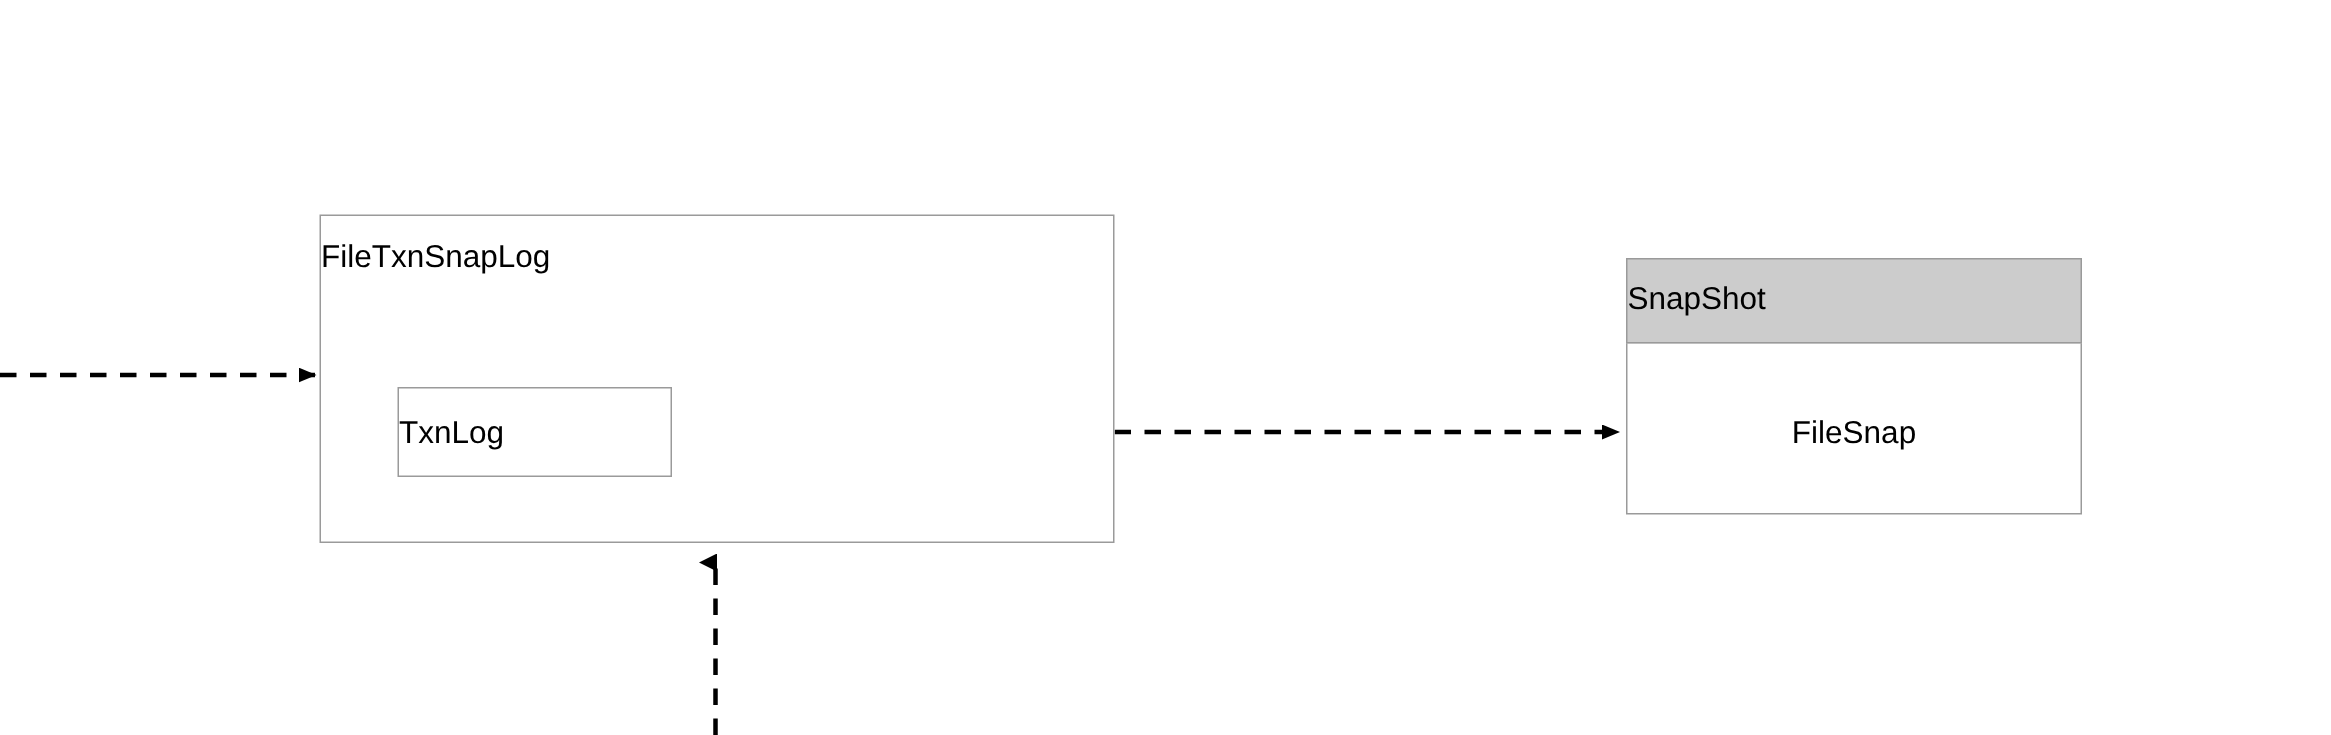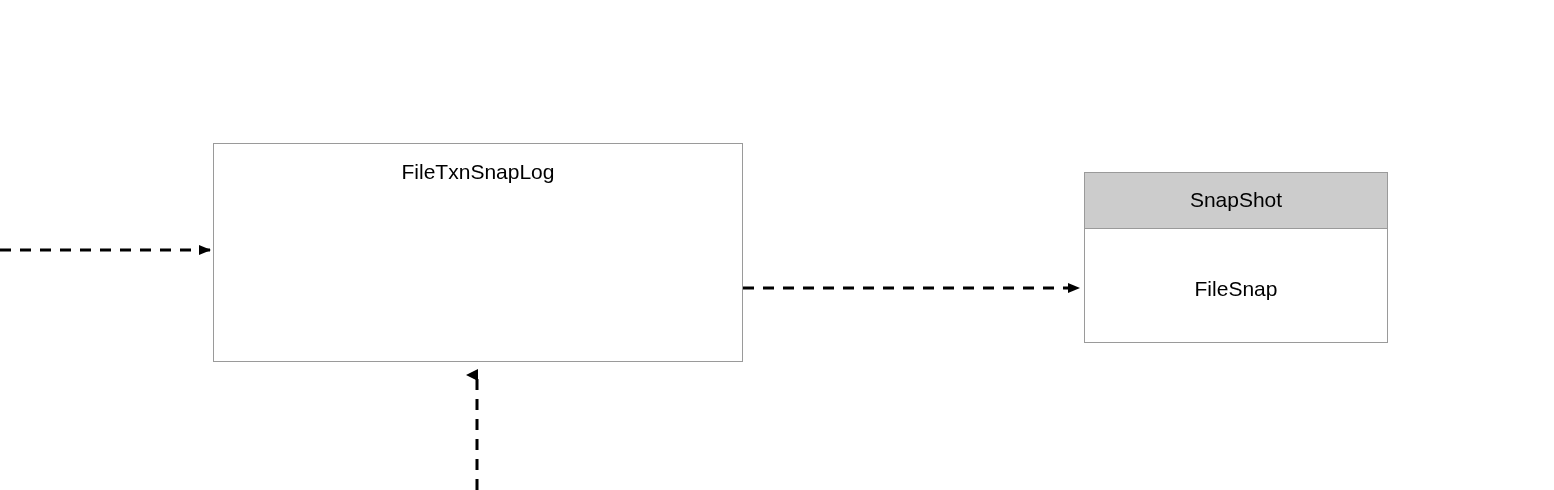--- a/index.html
+++ b/index.html
@@ -38,7 +38,6 @@
     position: absolute;
     left: 0;
     right: 0;
-    text-align: center;
     color: #000000;
     white-space: nowrap;
   }

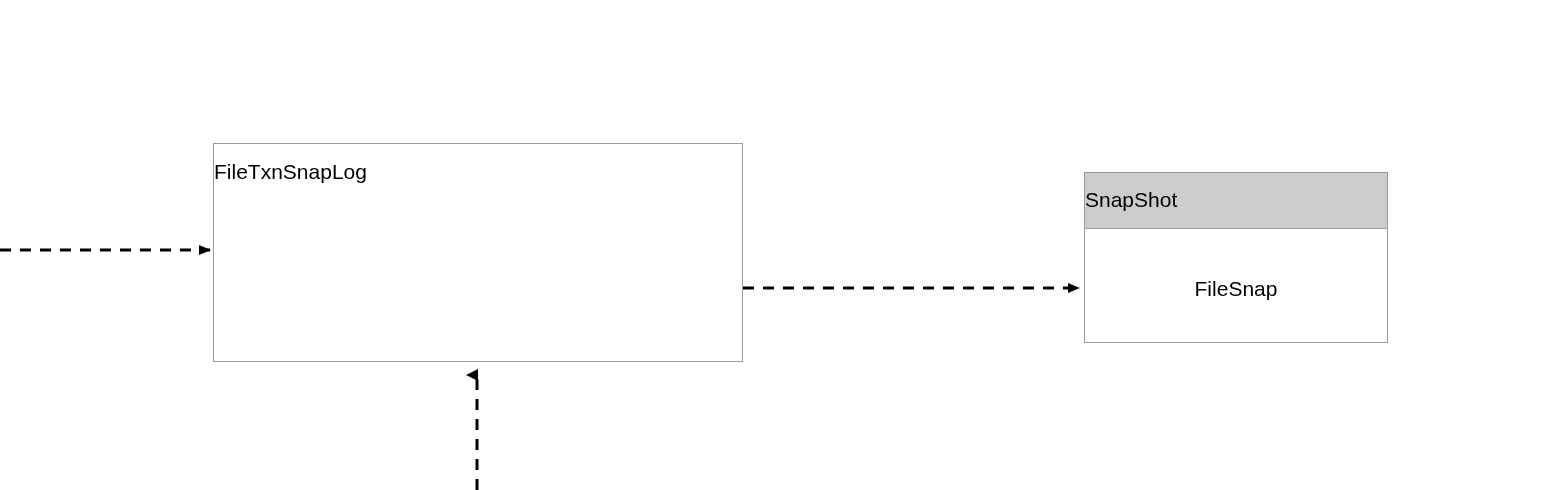--- a/index.html
+++ b/index.html
@@ -131,6 +131,9 @@
     <div class="node-label" id="filetxnsnaplog-title">FileTxnSnapLog</div>
   </div>
 
+  <div class="node" id="txnlog-box">
+    <div class="node-label inner-label">TxnLog</div>
+  </div>
 
 
   <div class="node" id="snapshot-box"></div>

